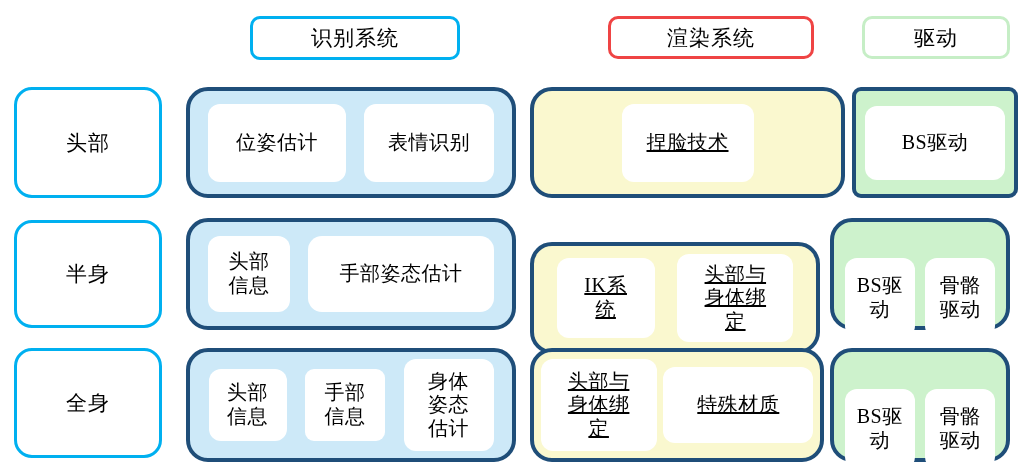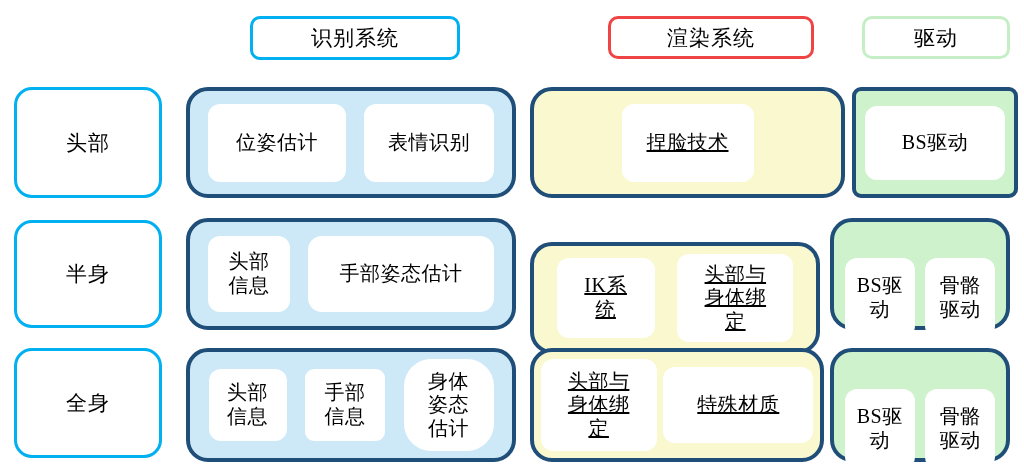--- a/index.html
+++ b/index.html
@@ -49,7 +49,7 @@
     box-sizing:border-box;padding:20px 4px;letter-spacing:0.5px;
   }
   .w70{width:70px;margin-top:48px;}  .w78{width:78px;}  .w80{width:80px;border-radius:9px;}  .w82{width:82px;}
-  .w90{width:90px;border-radius:27px;}  .w98{width:98px;}  .w116{width:116px;} .w130{width:130px;}
+  .w90{width:90px;}  .w98{width:98px;}  .w116{width:116px;} .w130{width:130px;}
   .w132{width:132px;} .w135{width:135px;} .w138{width:138px;} .w140{width:140px;}
   .w150{width:150px;text-align:right;} .w186{width:186px;border-radius:14px;}
   .h72{height:72px;} .h74{height:74px;} .h76{height:76px;} .h78{height:78px;}

